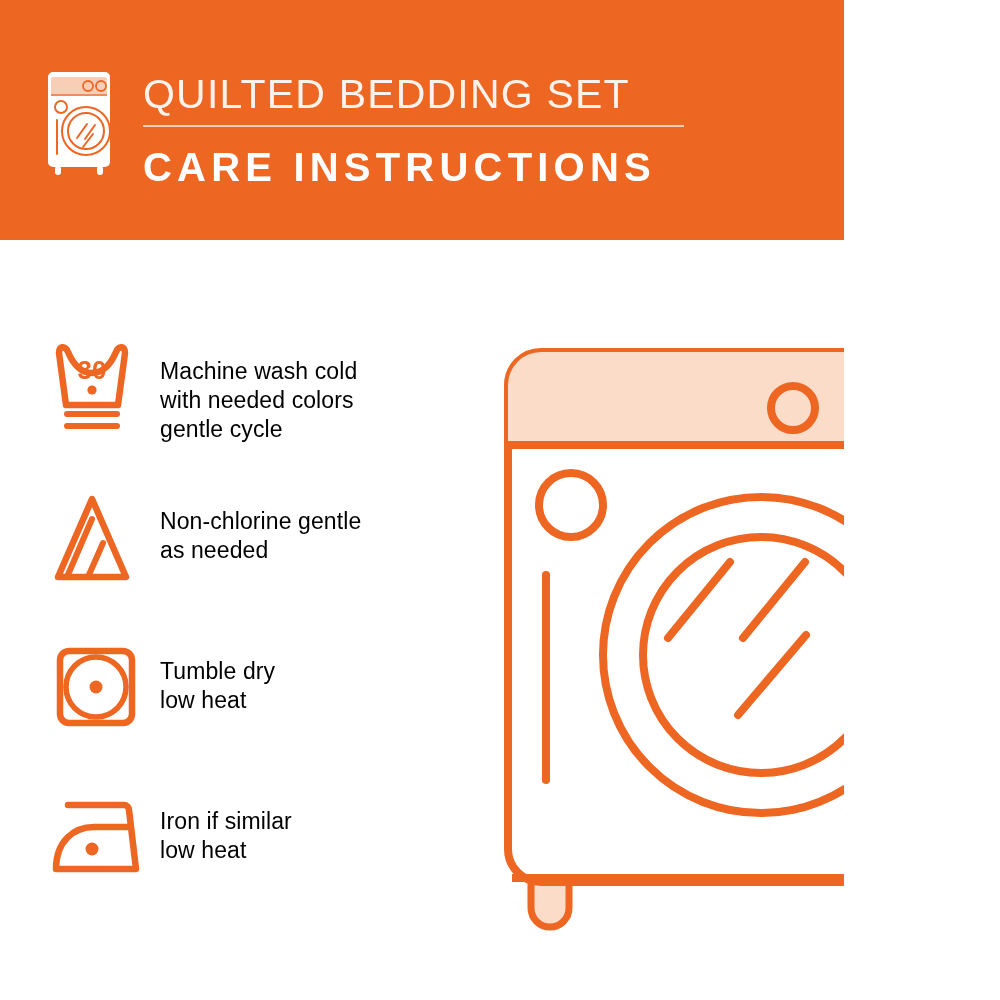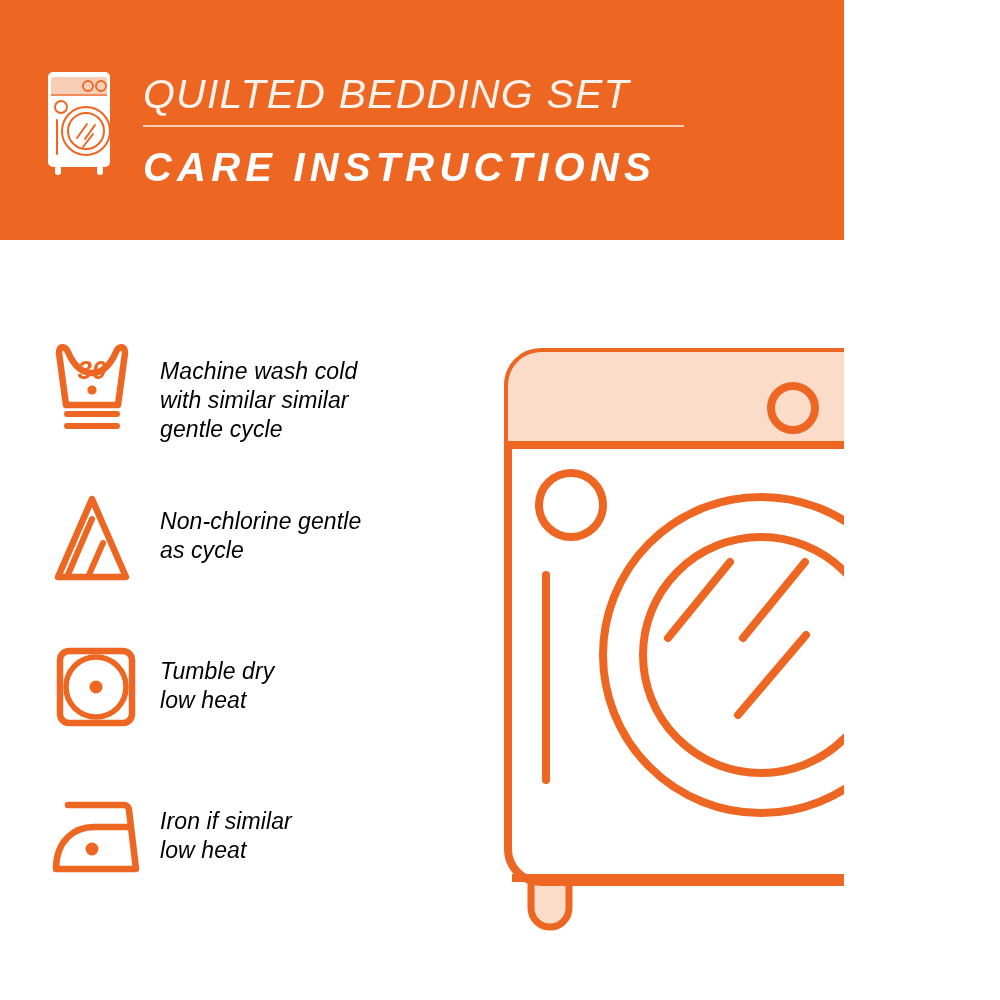--- a/index.html
+++ b/index.html
@@ -14,7 +14,6 @@
     background: #ffffff;
     overflow: hidden;
     font-family: "Liberation Sans", sans-serif;
-    font-style: italic;
   }
 
   

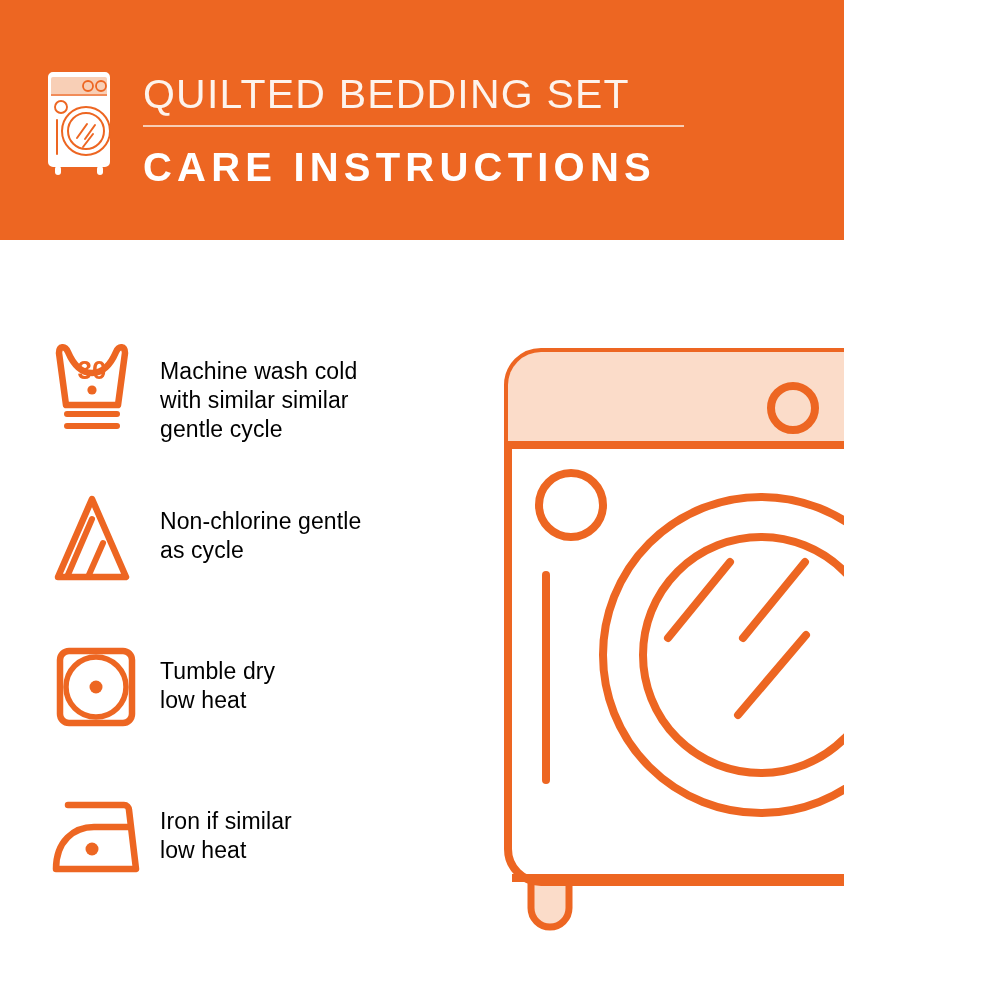--- a/index.html
+++ b/index.html
@@ -160,7 +160,7 @@
       </div>
       <div class="care-text">
         <span class="tline">Machine wash cold</span>
-        <span class="tline">with similar similar</span>
+        <span class="tline">with needed colors</span>
         <span class="tline">gentle cycle</span>
       </div>
     </div>

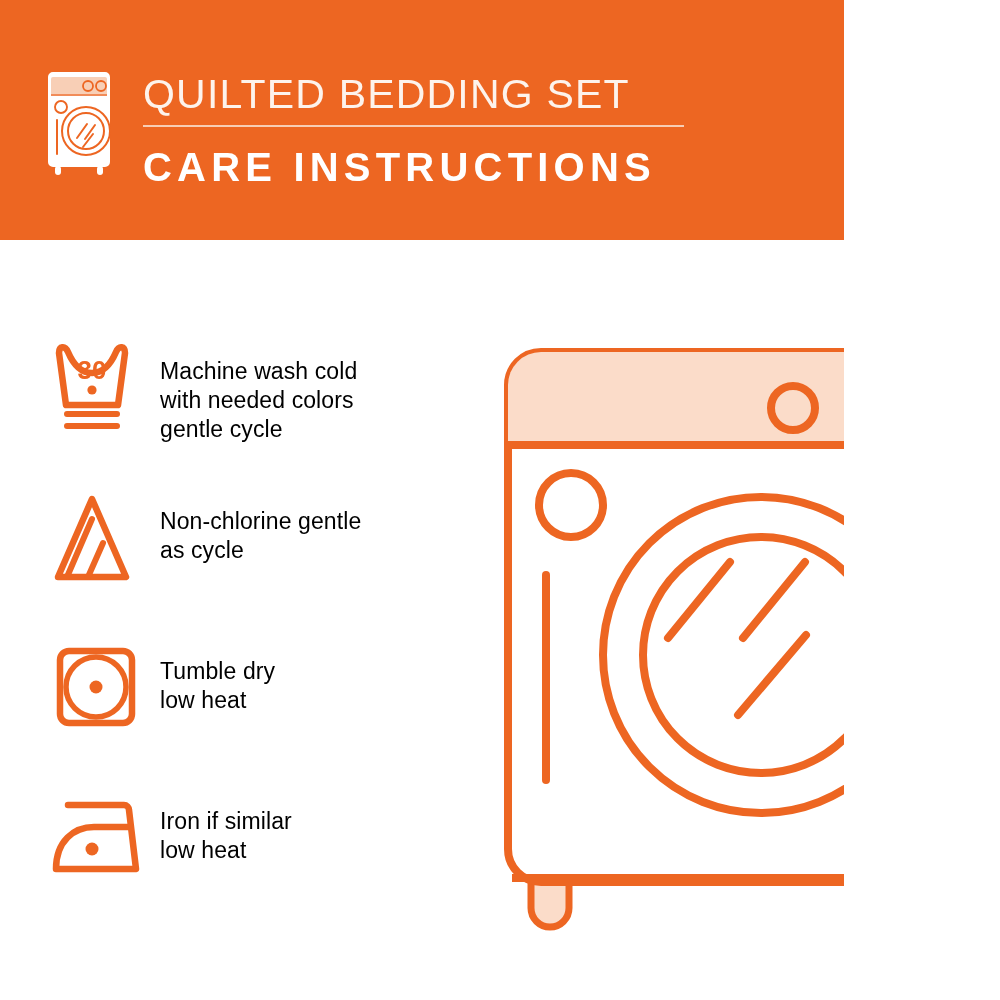--- a/index.html
+++ b/index.html
@@ -175,7 +175,7 @@
       </div>
       <div class="care-text">
         <span class="tline">Non-chlorine gentle</span>
-        <span class="tline">as cycle</span>
+        <span class="tline">as needed</span>
       </div>
     </div>
 

